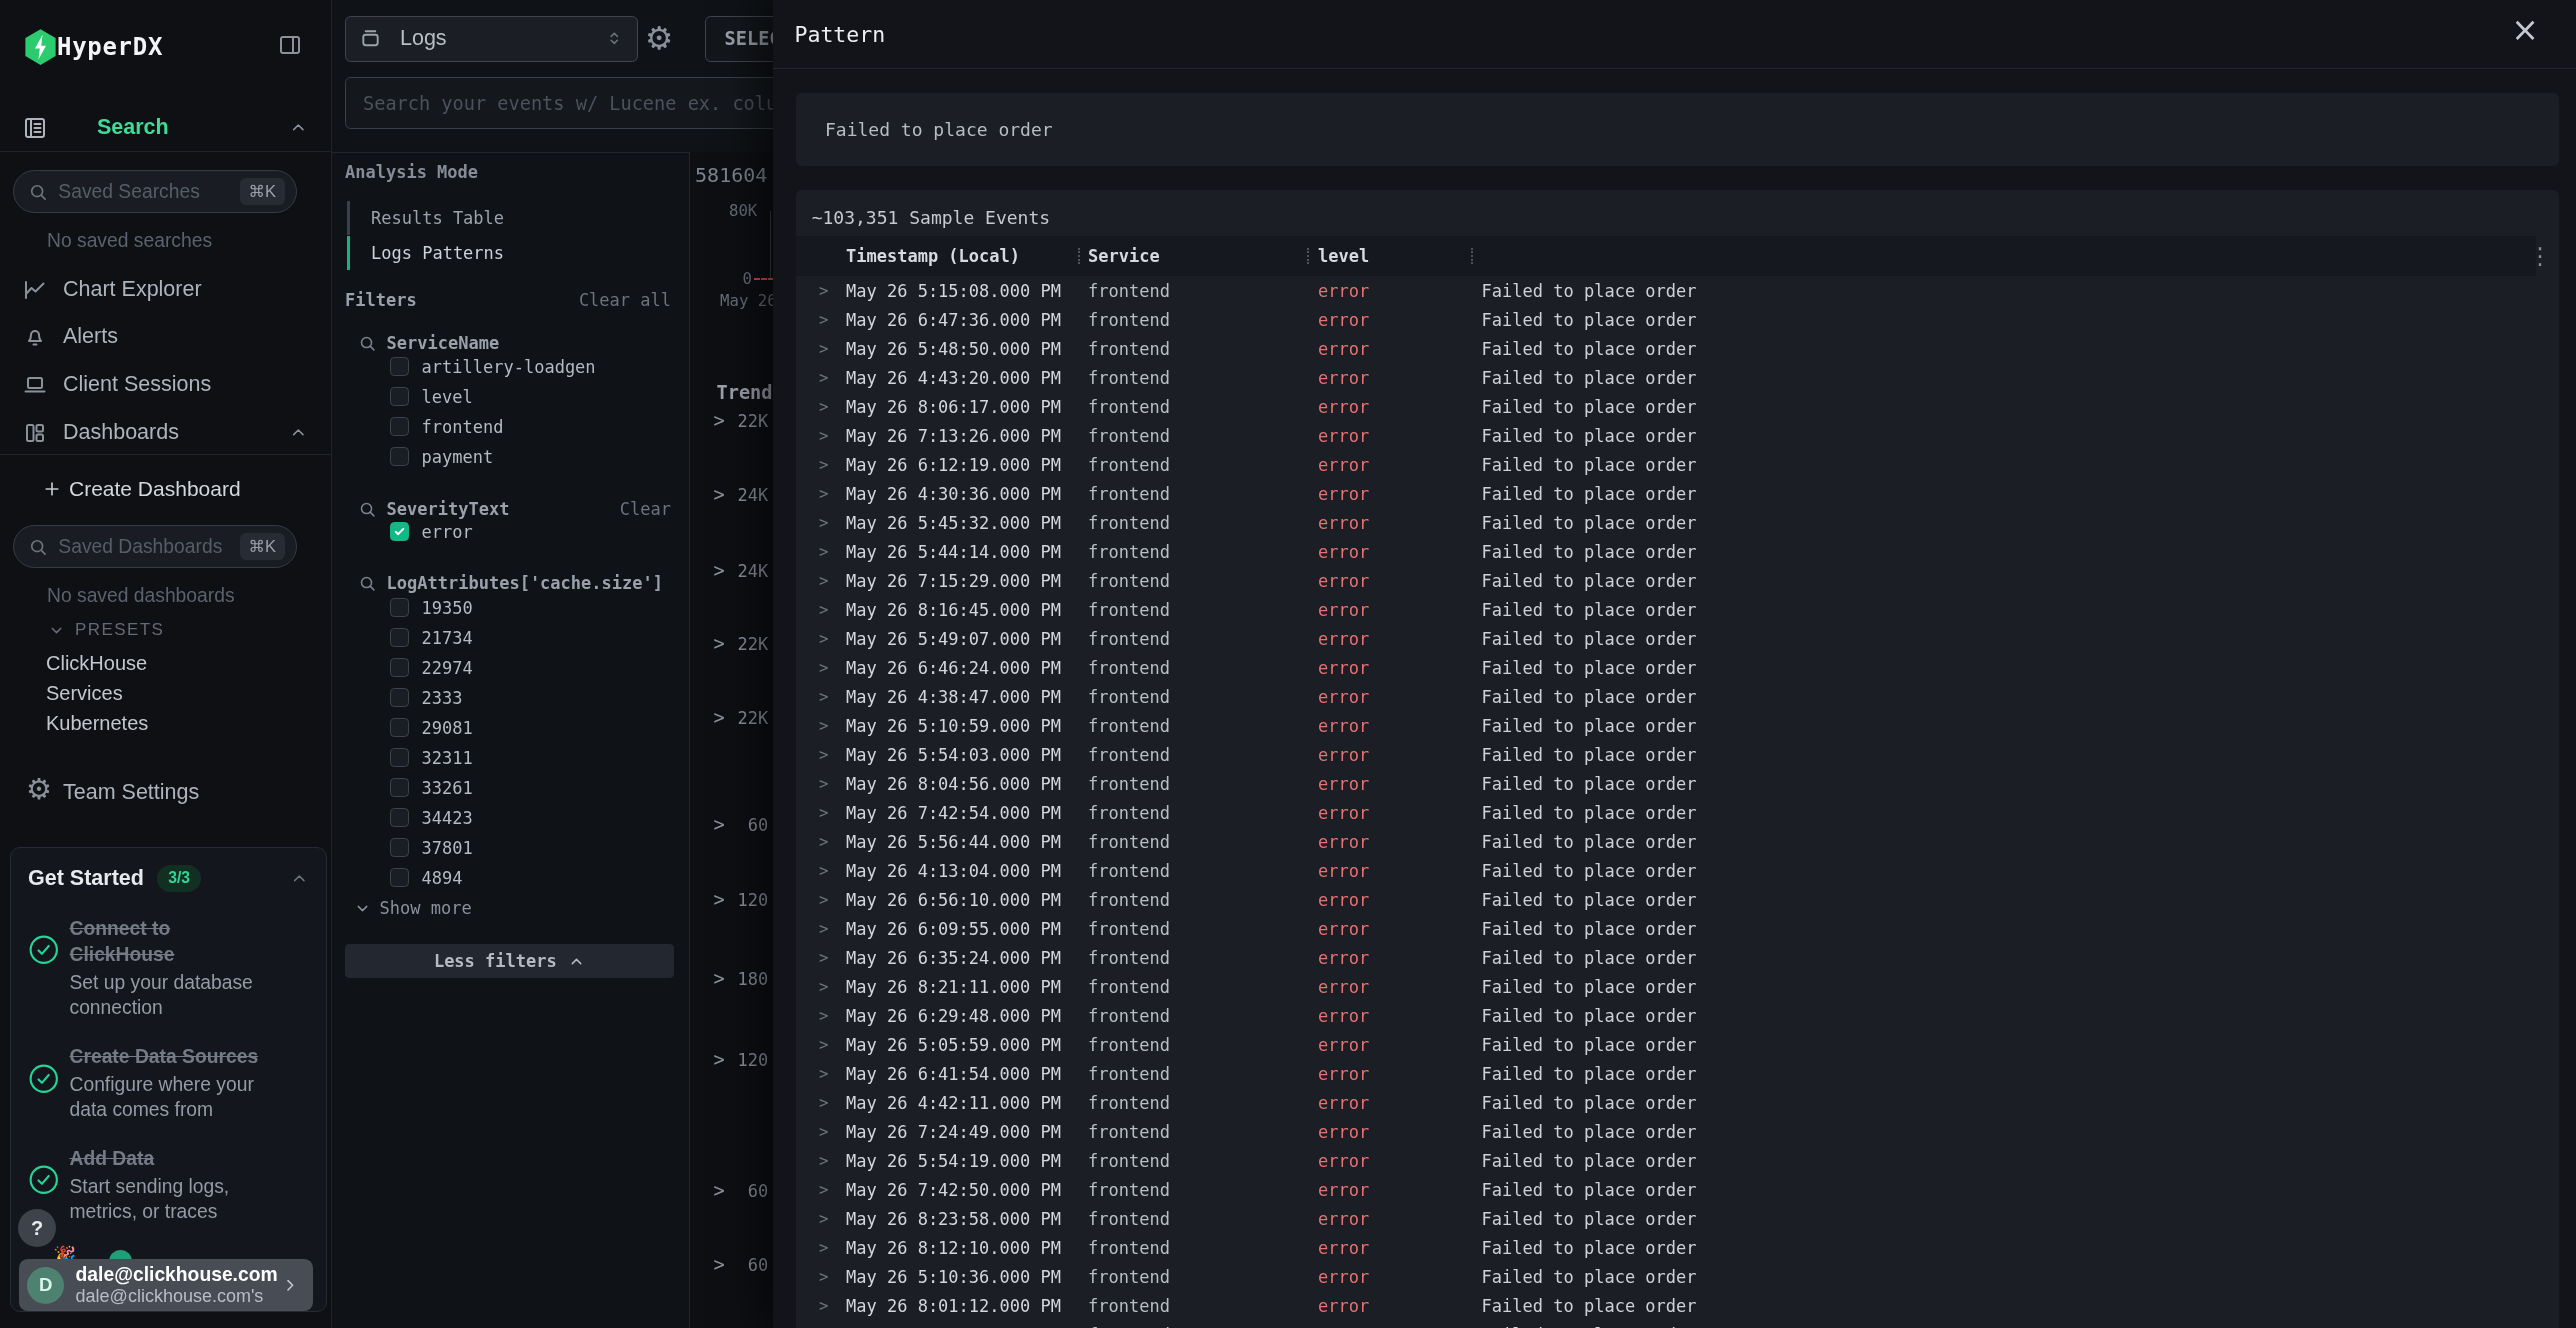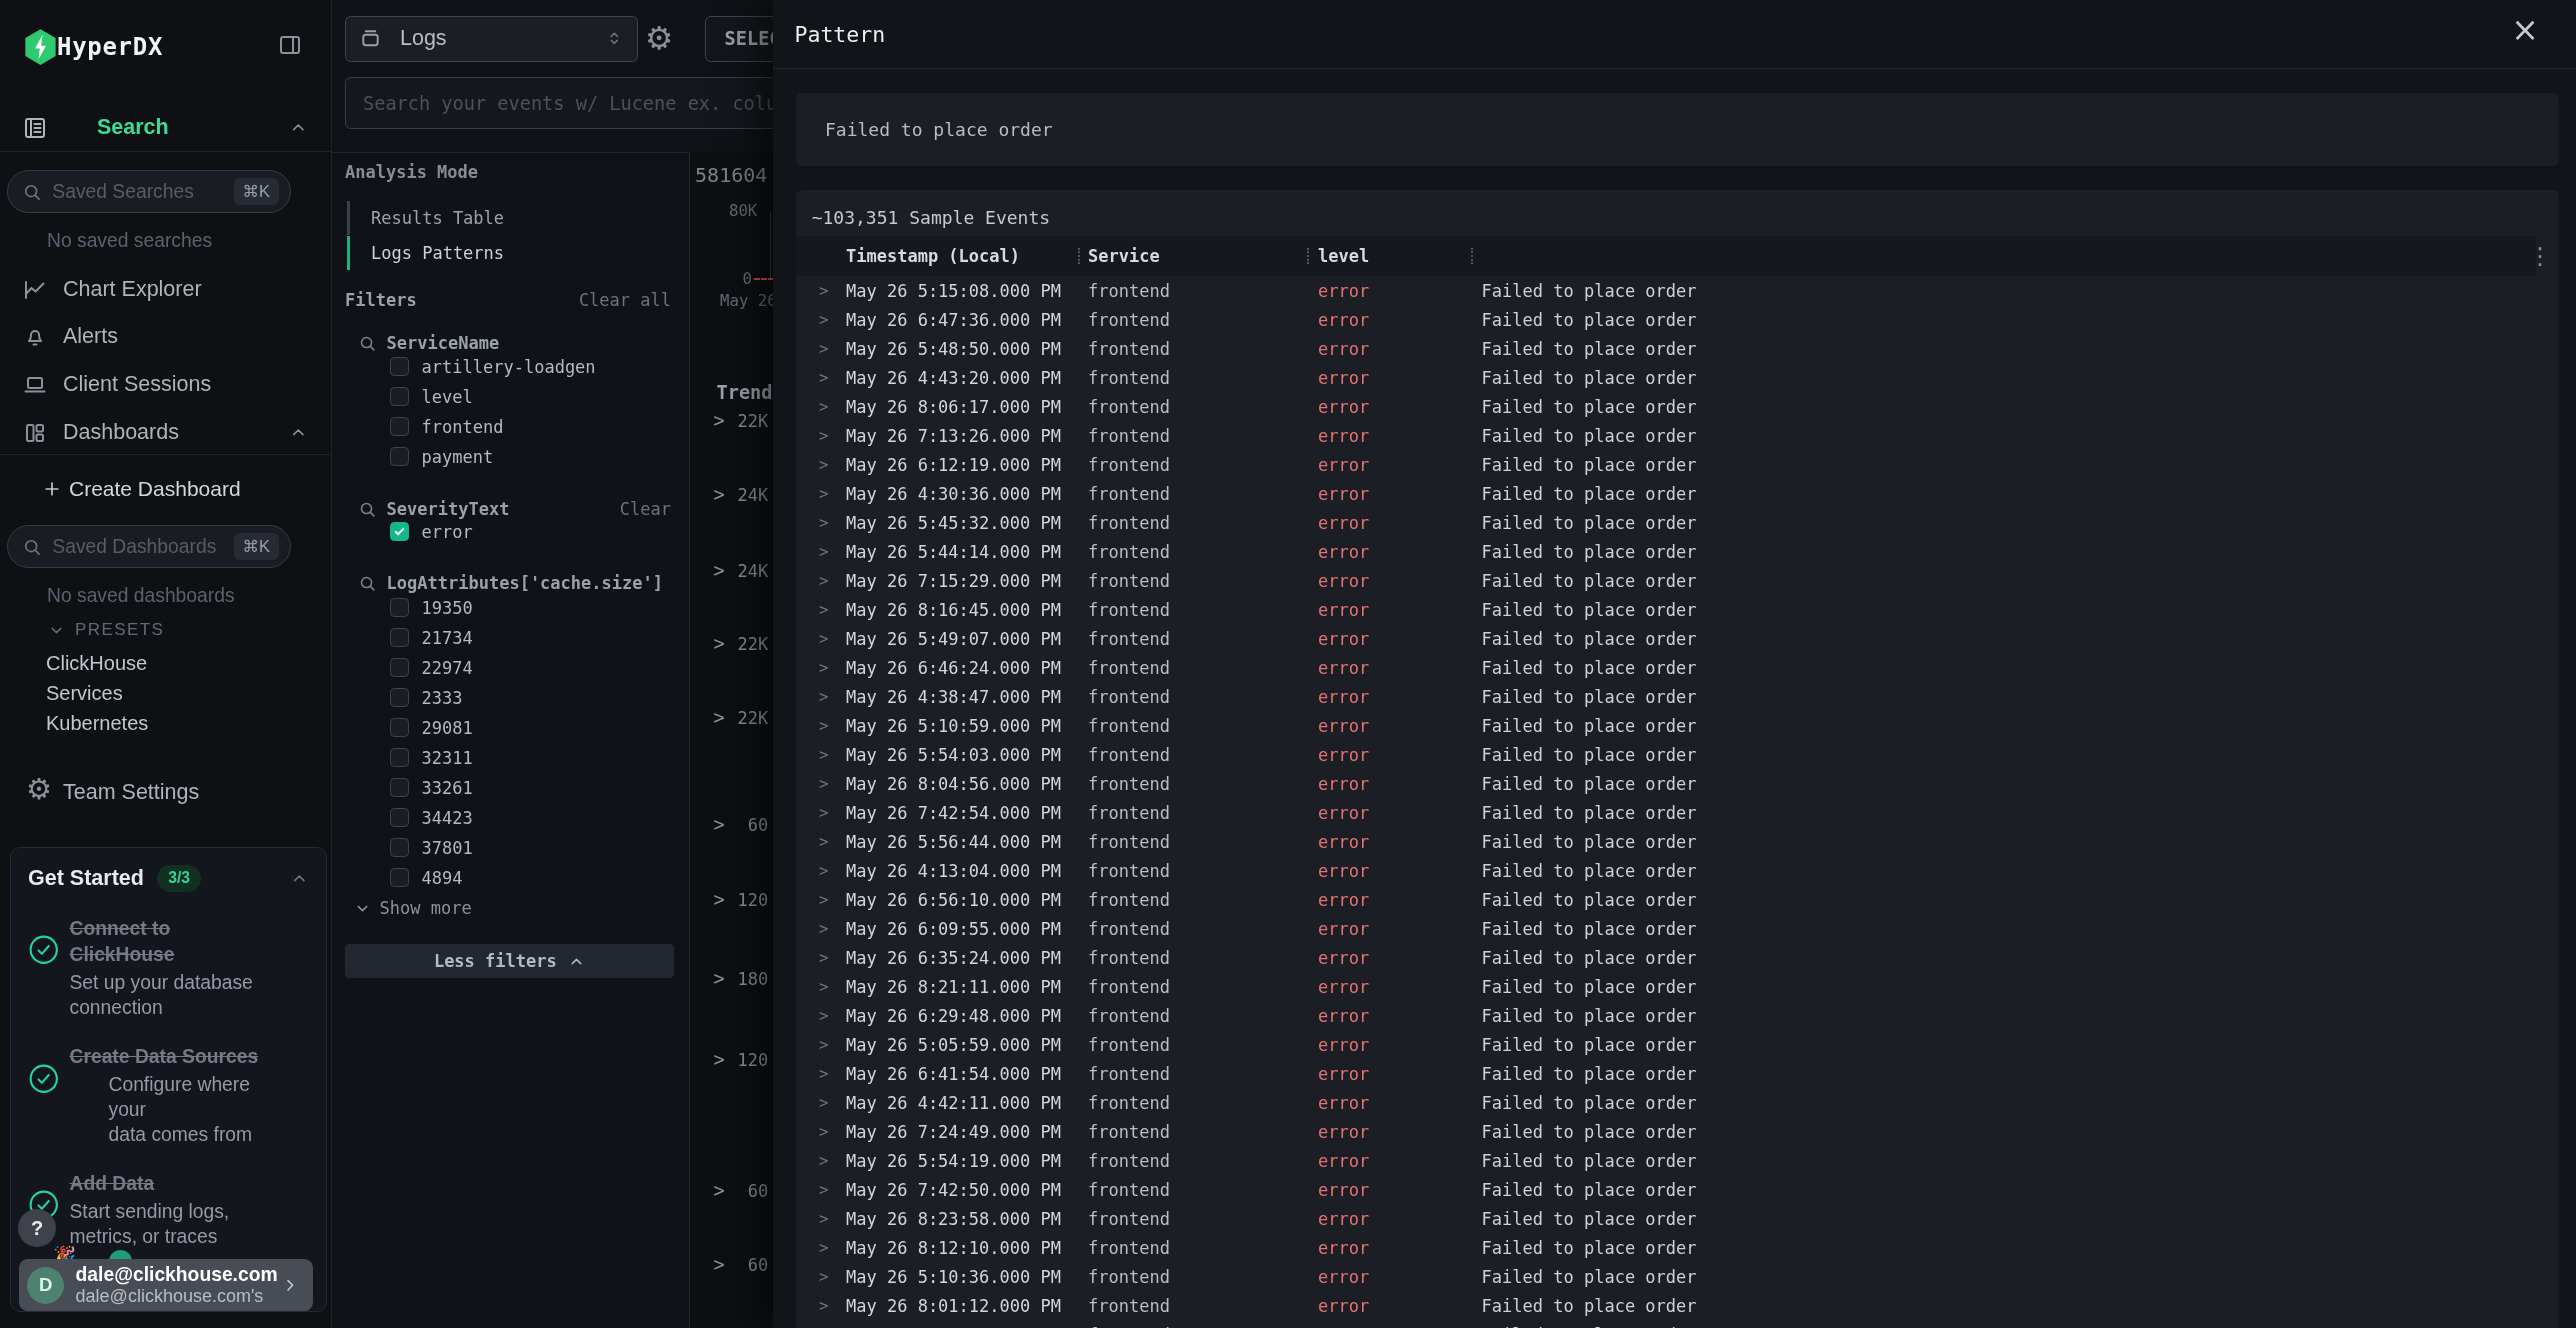--- a/index.html
+++ b/index.html
@@ -21,7 +21,7 @@
   .nav-item.active .nlabel { color:#3ddc97; font-weight:bold;margin-left:34px; }
   .nav-chevron { position:absolute; right:24px; }
   .hr { position:absolute; left:0; width:332px; height:0.7px; background:#1f242b; }
-  .pill { position:absolute; left:7px; width:284px; height:43px; border-radius:21.5px;
+  .pill { position:absolute; left:13px; width:284px; height:43px; border-radius:21.5px;
           background:#191d23; border:1.4px solid #363c45; display:flex; align-items:center; padding:0 11.4px 0 14.3px; cursor:pointer; }
   .pill .ph { font-size:19.3px; color:#565d68; margin-left:10px; flex:1; }
   .kbd { background:#272c34; color:#9aa1ab; border-radius:6.4px; font-size:16.5px; padding:3.6px 8.6px; }

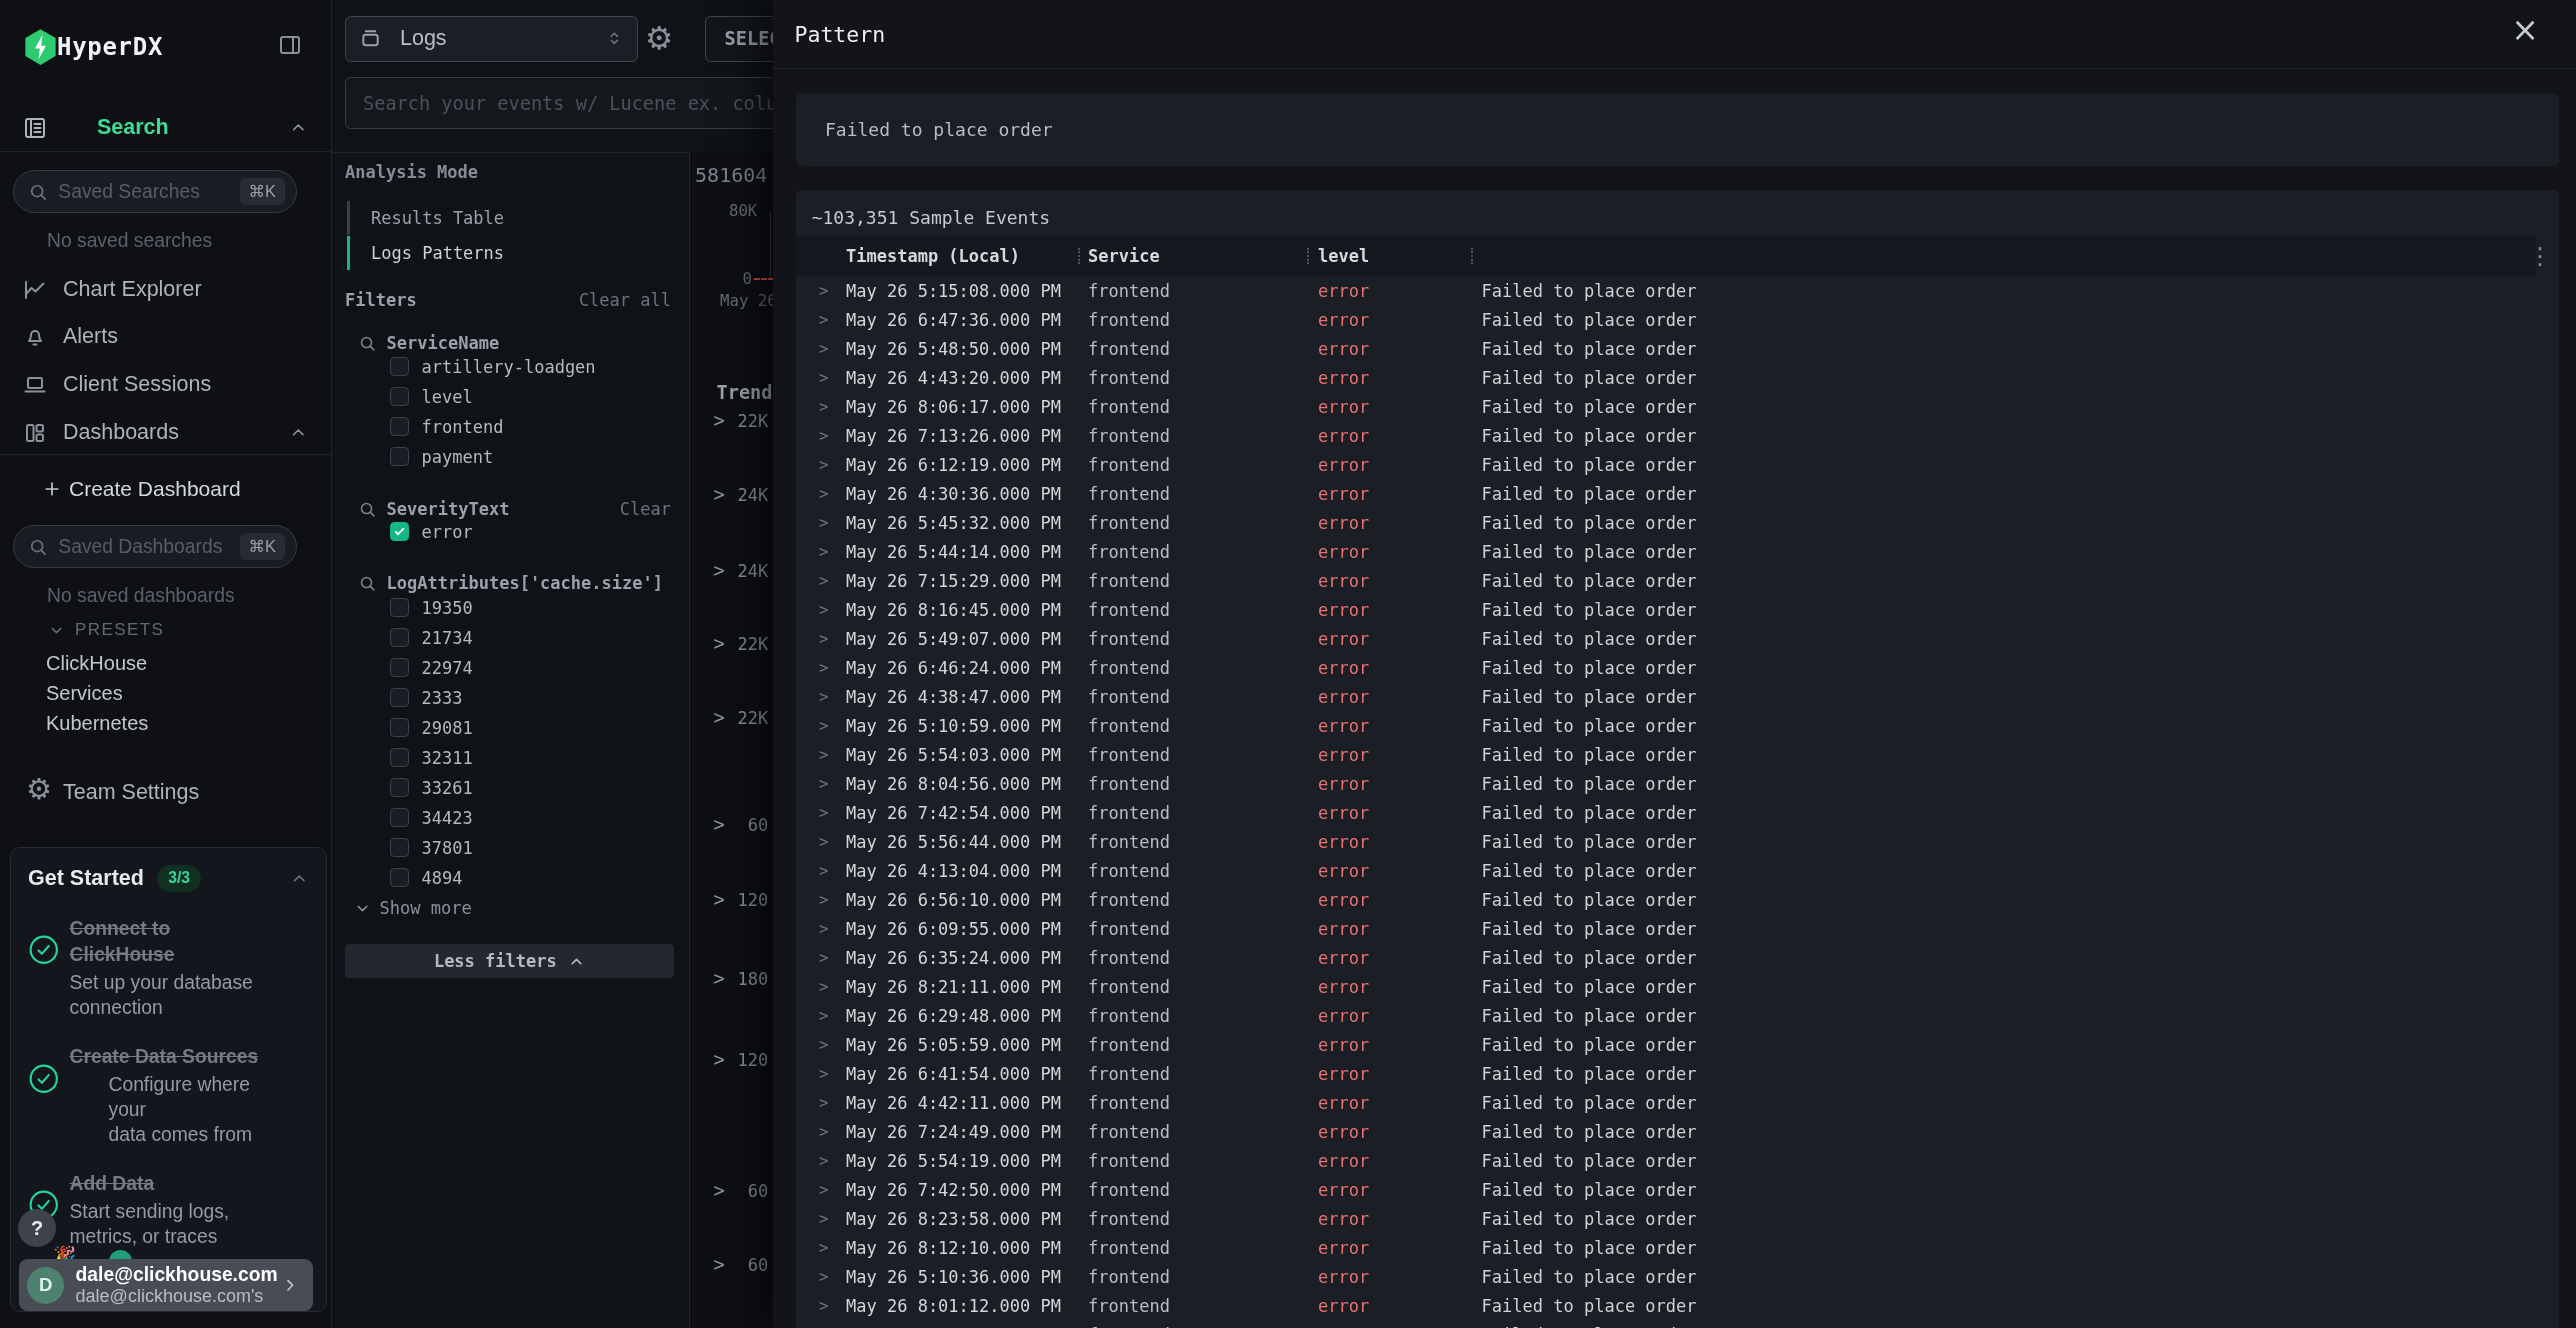--- a/index.html
+++ b/index.html
@@ -321,7 +321,7 @@
           </span>
           <span class="gs-text">
             <span class="gs-title" style="display:block;">Create Data Sources</span>
-            <span class="gs-desc" style="display:block;margin-left:39px;">Configure where your
+            <span class="gs-desc" style="display:block;">Configure where your
 data comes from</span>
           </span>
         </div>

